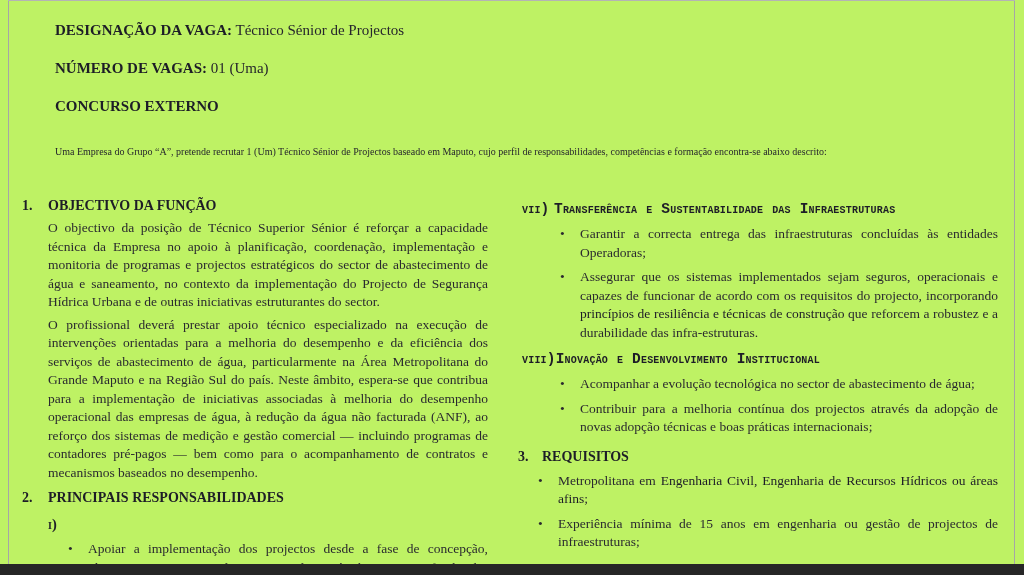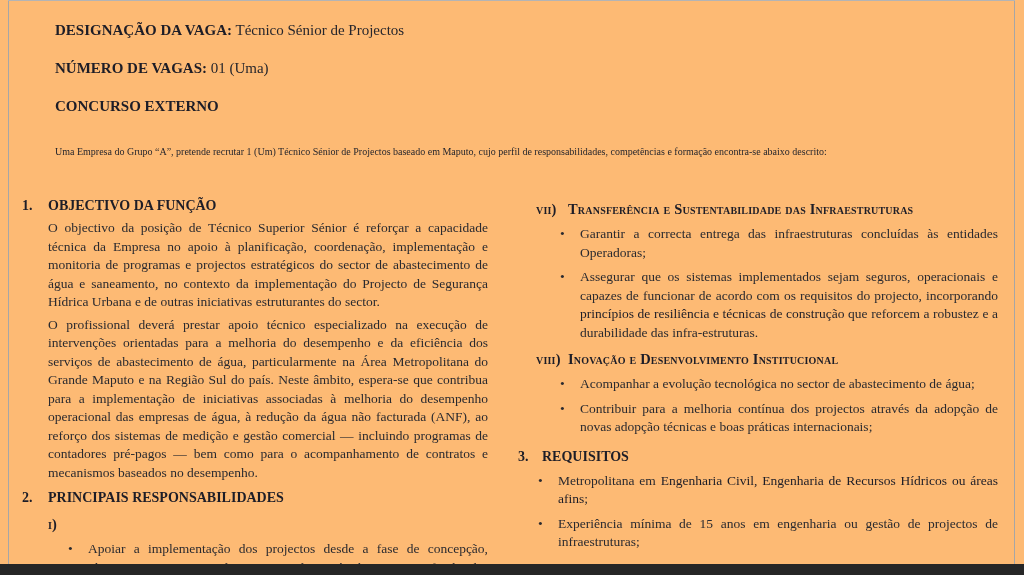--- a/index.html
+++ b/index.html
@@ -12,7 +12,7 @@
     position: relative;
     width: 1024px;
     height: 575px;
-    background: #fdba74;
+    background: #bef264;
     overflow: hidden;
   }
   

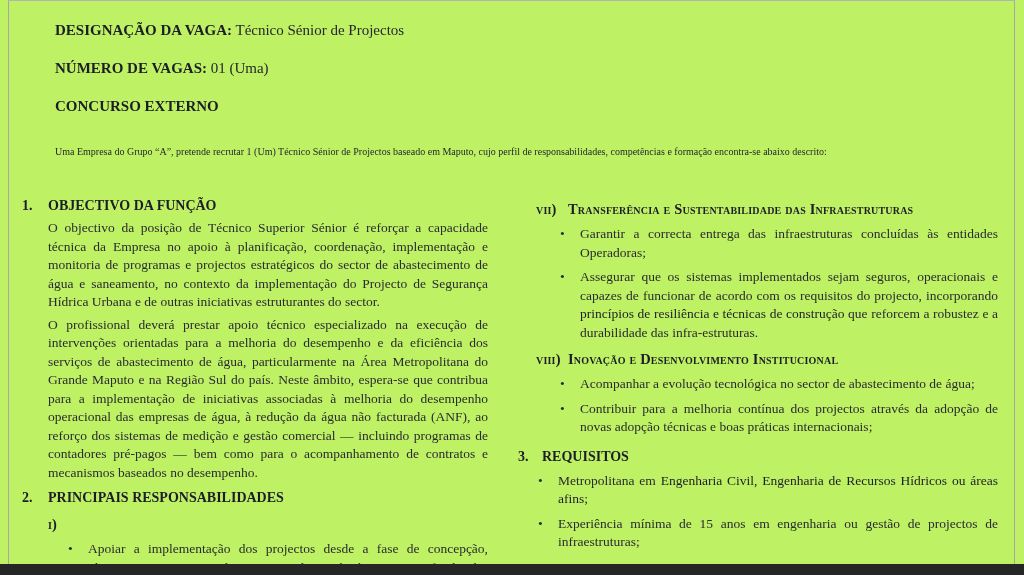--- a/index.html
+++ b/index.html
@@ -67,7 +67,7 @@
   }
   .col-left .sub-head { margin-left: 26px; }
   .col-left .sub-head .rn { flex: 0 0 27px; }
-  .col-right .sub-head { margin-left: 22px; }
+  .col-right .sub-head { margin-left: 8px; font-family: Liberation Mono, monospace; }
   .col-right .sub-head .rn { flex: 0 0 32px; }
 
   .bullet {

